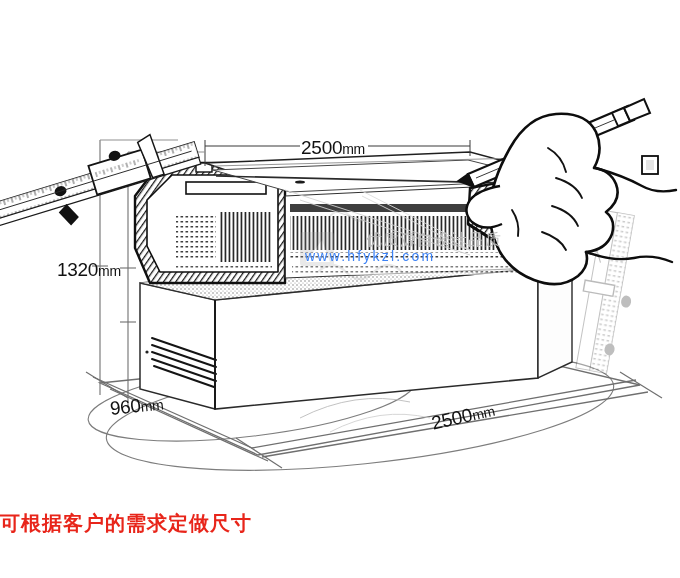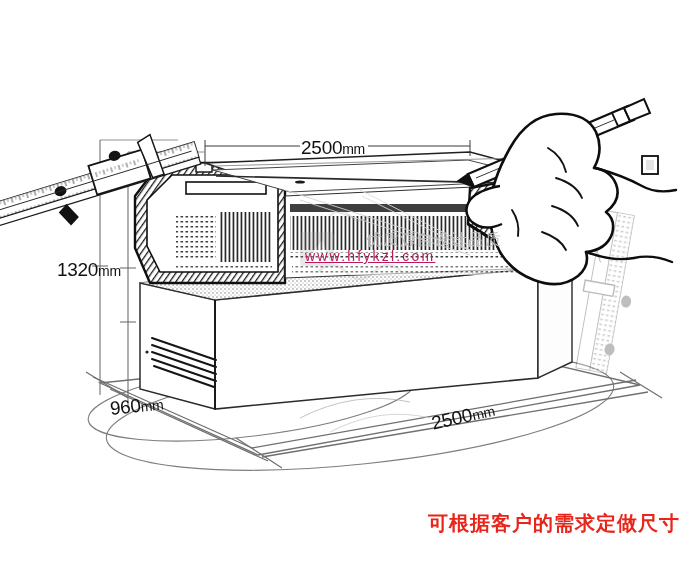--- a/index.html
+++ b/index.html
@@ -283,7 +283,7 @@
   </div>
 
   <div id="watermark-cn" style="color: rgb(189, 189, 189);">优质源自设计品质</div>
-  <div id="watermark-url" style="color: #be185d; text-decoration: underline;">www.hfykzl.com</div>
+  <div id="watermark-url" style="color: #3b82f6;">www.hfykzl.com</div>
 
   <div id="caption" style="color: rgb(232, 37, 26);">可根据客户的需求定做尺寸</div>
 </div>

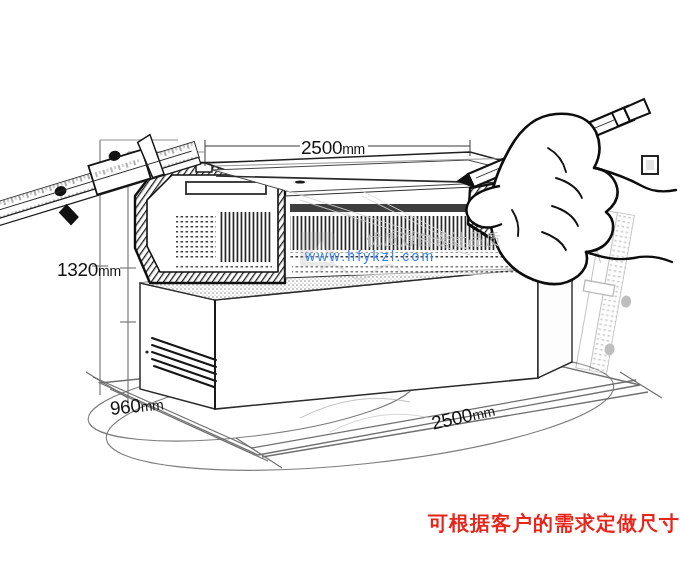--- a/index.html
+++ b/index.html
@@ -51,7 +51,7 @@
     left: 0;
     top: 510px;
     width: 680px;
-    text-align: right;
+    text-align: left;
     font-size: 20px;
     font-weight: bold;
     letter-spacing: 1px;

